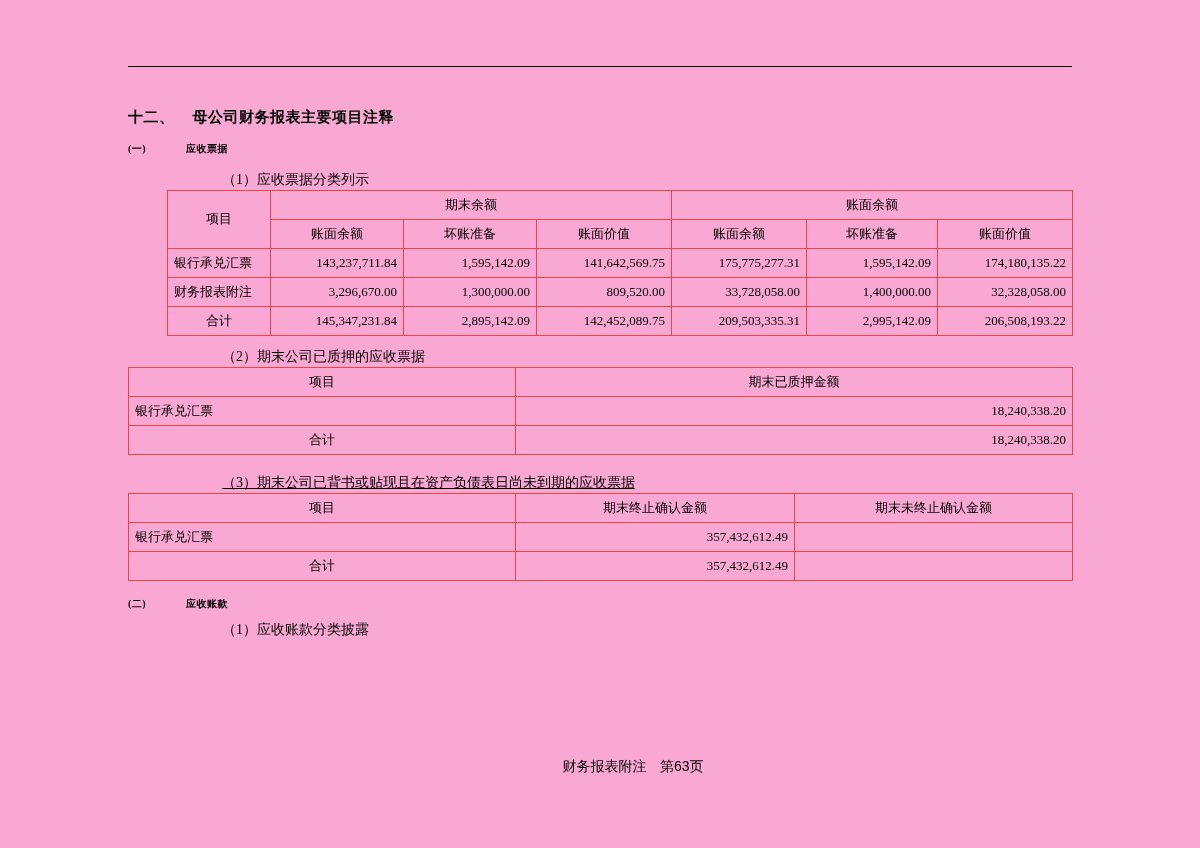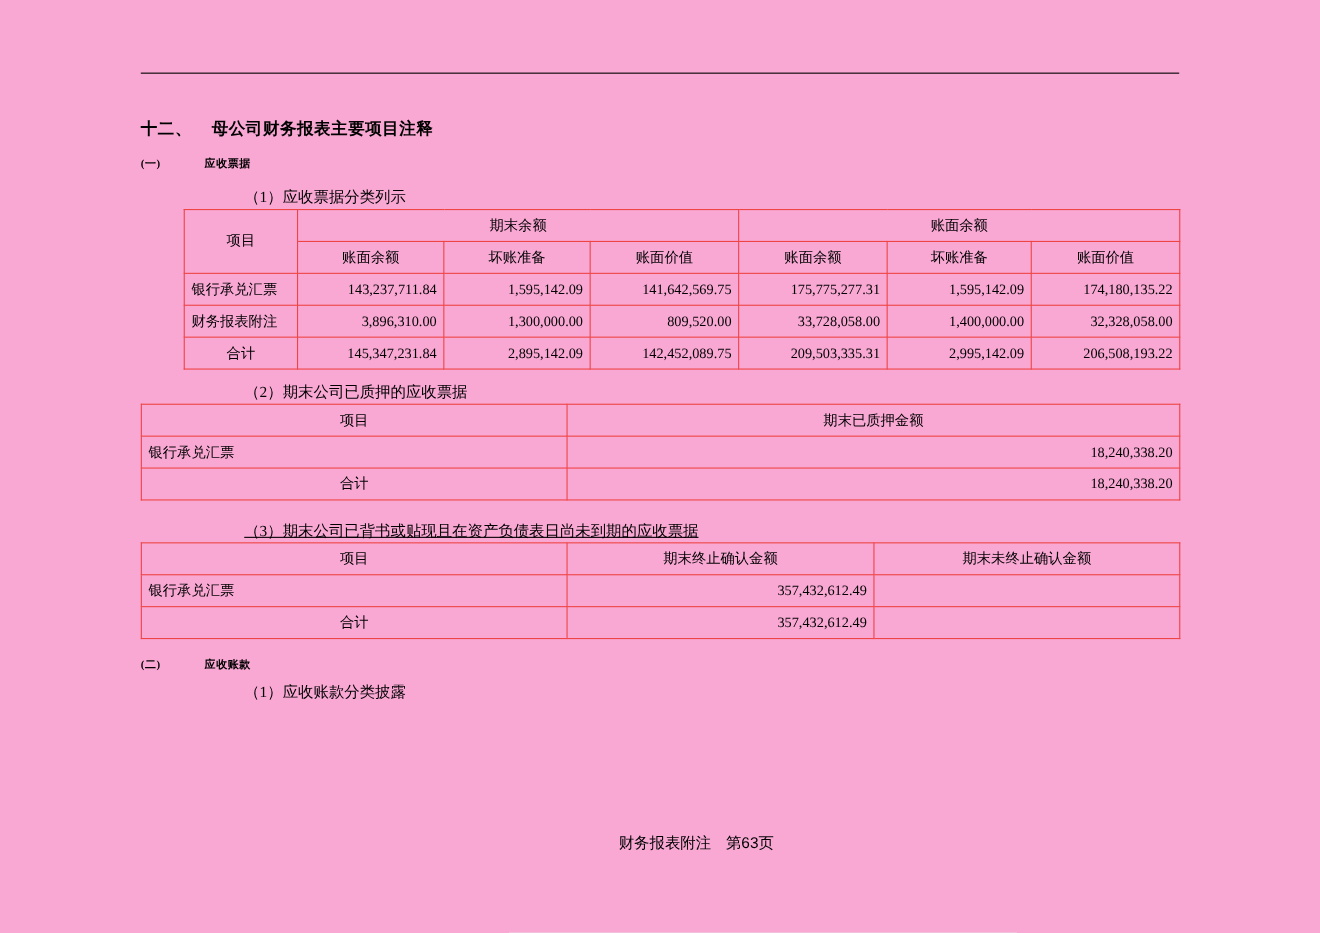--- a/index.html
+++ b/index.html
@@ -169,7 +169,7 @@
       </tr>
       <tr>
         <td class="l">财务报表附注</td>
-        <td class="r">3,896,310.00</td>
+        <td class="r">3,296,670.00</td>
         <td class="r">1,300,000.00</td>
         <td class="r">809,520.00</td>
         <td class="r">33,728,058.00</td>

